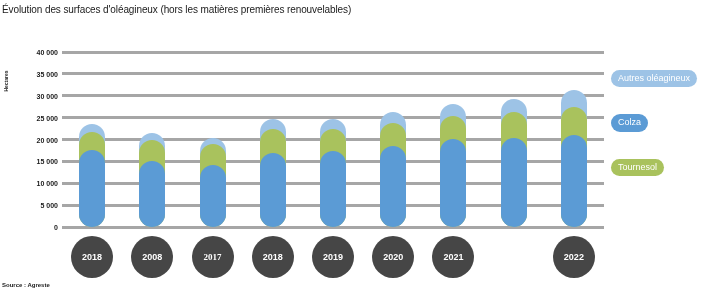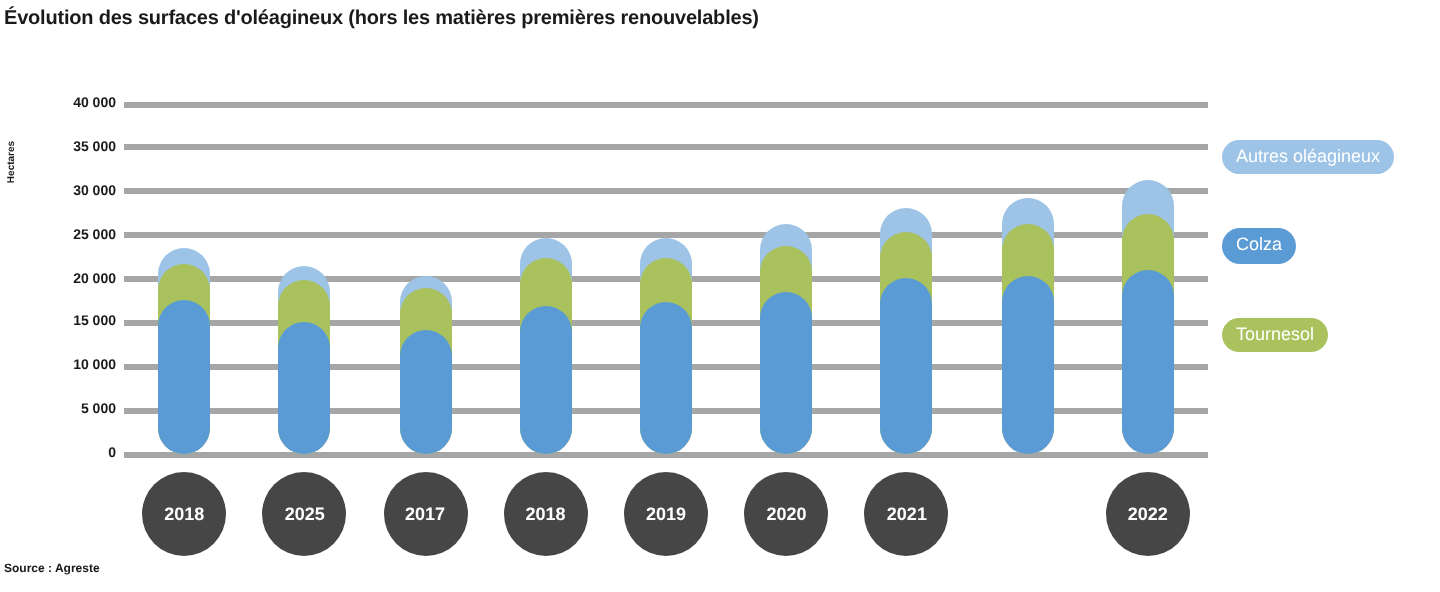--- a/index.html
+++ b/index.html
@@ -13,7 +13,7 @@
   
   .chart-title{
     position:absolute;left:2px;top:4px;
-    font-size:10px;font-weight:bold;color:#1a1a1a;
+    font-size:10px;font-weight:normal;color:#1a1a1a;
     letter-spacing:-.1px;white-space:nowrap;
   }
 

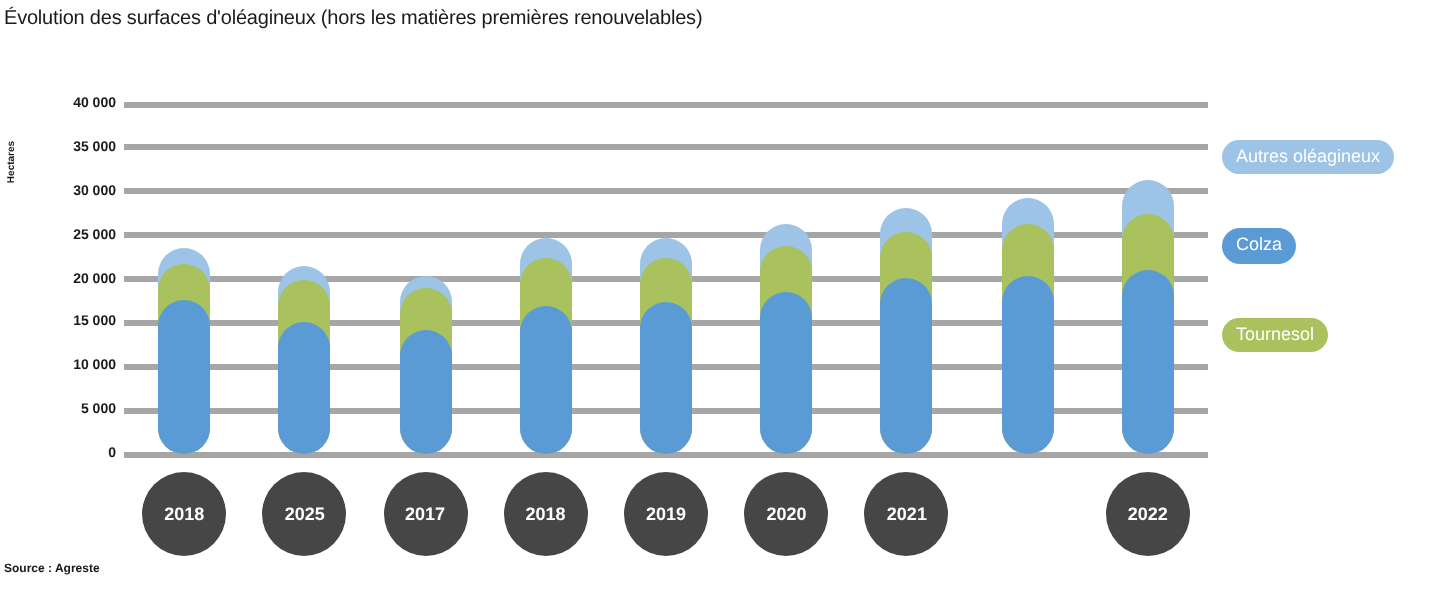--- a/index.html
+++ b/index.html
@@ -195,7 +195,7 @@
 
   <div class="x-axis" id="x-axis">
       <div class="year-bubble" style="left: 17.1111px;">2018</div>
-      <div class="year-bubble" style="left: 77.3333px;">2025</div>
+      <div class="year-bubble" style="left: 77.3333px;">2008</div>
       <div class="year-bubble" style="left: 137.556px;">2017</div>
       <div class="year-bubble" style="left: 197.778px;">2018</div>
       <div class="year-bubble" style="left: 258px;">2019</div>

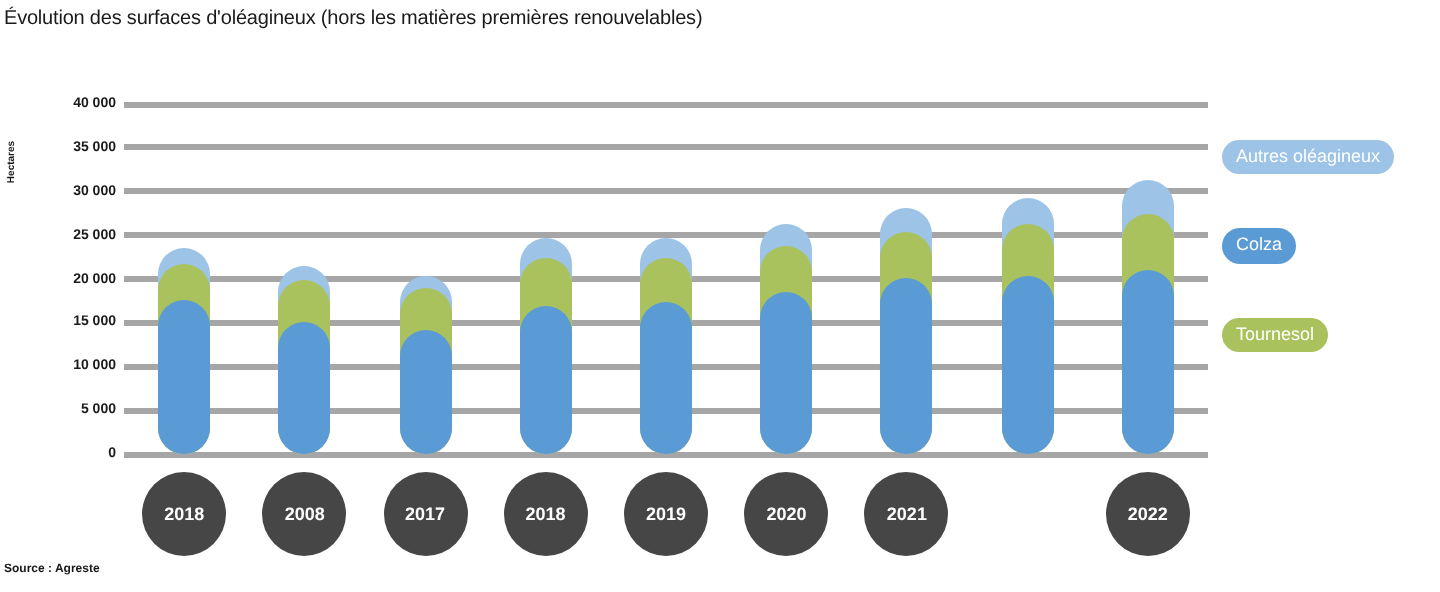--- a/index.html
+++ b/index.html
@@ -196,7 +196,7 @@
   <div class="x-axis" id="x-axis">
       <div class="year-bubble" style="left: 17.1111px;">2018</div>
       <div class="year-bubble" style="left: 77.3333px;">2008</div>
-      <div class="year-bubble" style="left: 137.556px;">2017</div>
+      <div class="year-bubble" style="left: 137.556px; font-family: Liberation Serif, serif;">2017</div>
       <div class="year-bubble" style="left: 197.778px;">2018</div>
       <div class="year-bubble" style="left: 258px;">2019</div>
       <div class="year-bubble" style="left: 318.222px;">2020</div>

